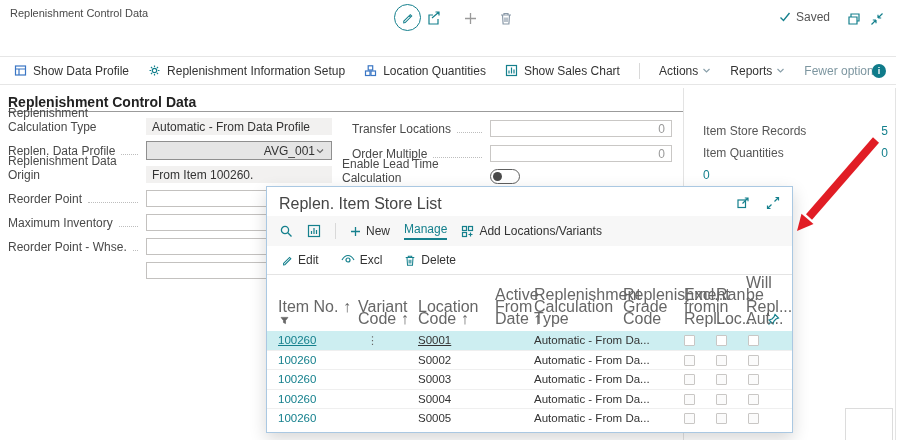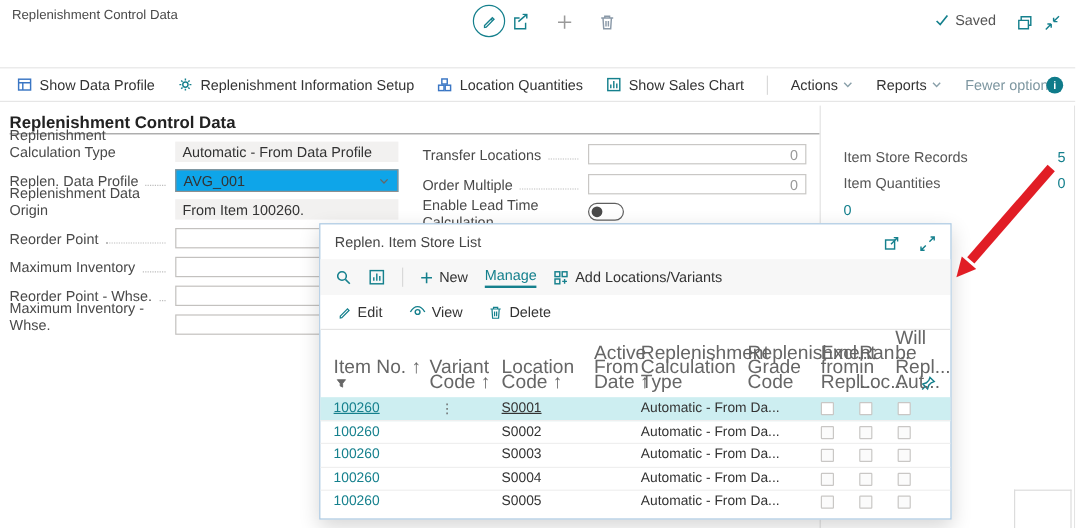--- a/index.html
+++ b/index.html
@@ -38,7 +38,7 @@
   .fld { position:absolute; height:17px; font-size:12px; display:flex; align-items:center; padding:0 6px; }
   .fld.readonly { background:#f2f1f0; color:#333; }
   .fld.input { background:#fff; border:1px solid #c3c1bf; }
-  .fld.combo { background:#0ea5e9; border:1px solid #8f8f8f; justify-content:space-between; }
+  .fld.combo { background:#e5e5e5; border:1px solid #8f8f8f; justify-content:flex-end; }
   .fld.num { background:#fff; border:1px solid #c9c7c5; justify-content:flex-end; color:#9a9a9a; }
   .toggle { position:absolute; width:30px; height:15px; border:1px solid #5f5f5f; border-radius:8px; background:#fff; }
   .toggle .knob { position:absolute; left:2px; top:2px; width:9px; height:9px; border-radius:50%; background:#4a4a4a; }

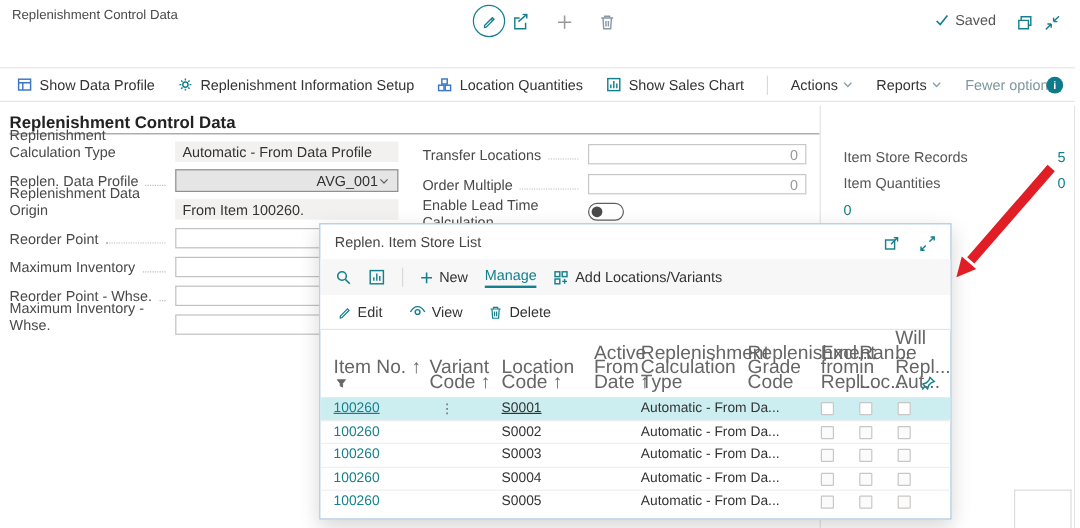--- a/index.html
+++ b/index.html
@@ -252,7 +252,7 @@
       <span>Order Multiple</span>
       <span class="lead"></span>
     </div>
-  <div class="fld-label" style="left:352px; top:170px; width:128px;align-items:center;">
+  <div class="fld-label" style="left:342px; top:170px; width:128px;">
       <span>Enable Lead Time Calculation</span>
       <span class="lead"></span>
     </div>

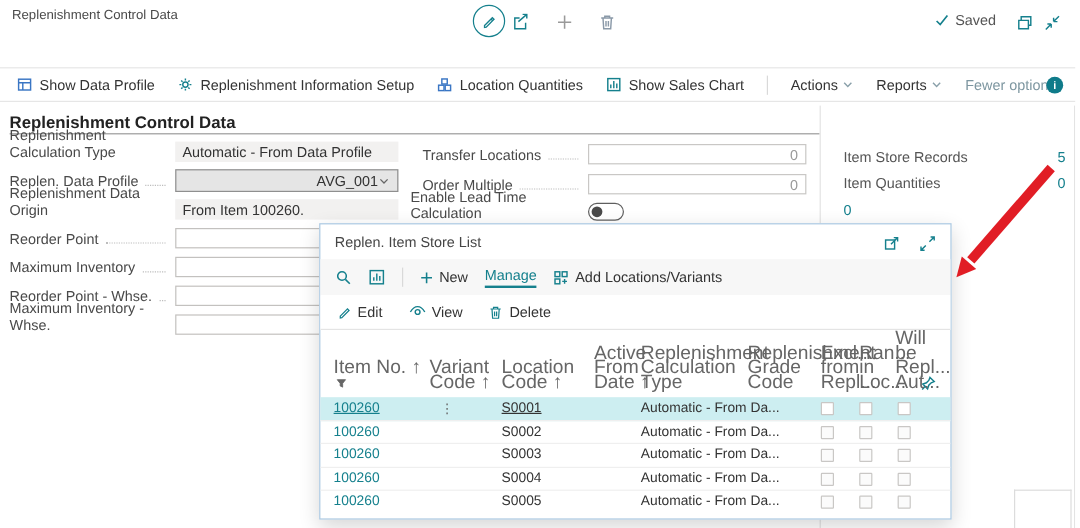--- a/index.html
+++ b/index.html
@@ -53,7 +53,7 @@
   
   .dialog { position:absolute; left:266px; top:186px; width:527px; height:247px;
             background:#fff; border:1px solid #aac8e2; box-shadow:0 6px 16px rgba(0,0,0,.16); }
-  .dlg-title { position:absolute; left:12px; top:8px; font-size:12px; color:#454545; }
+  .dlg-title { position:absolute; left:12px; top:8px; font-size:16px; color:#454545; }
   .dlg-tools1 { position:absolute; left:0; top:29px; width:525px; height:30px; background:#f7f7f7;
                 display:flex; align-items:center; padding:0 12px; gap:14px; font-size:12px; color:#333; }
   .dlg-tools2 { position:absolute; left:0; top:59px; width:525px; height:29px; background:#fff;

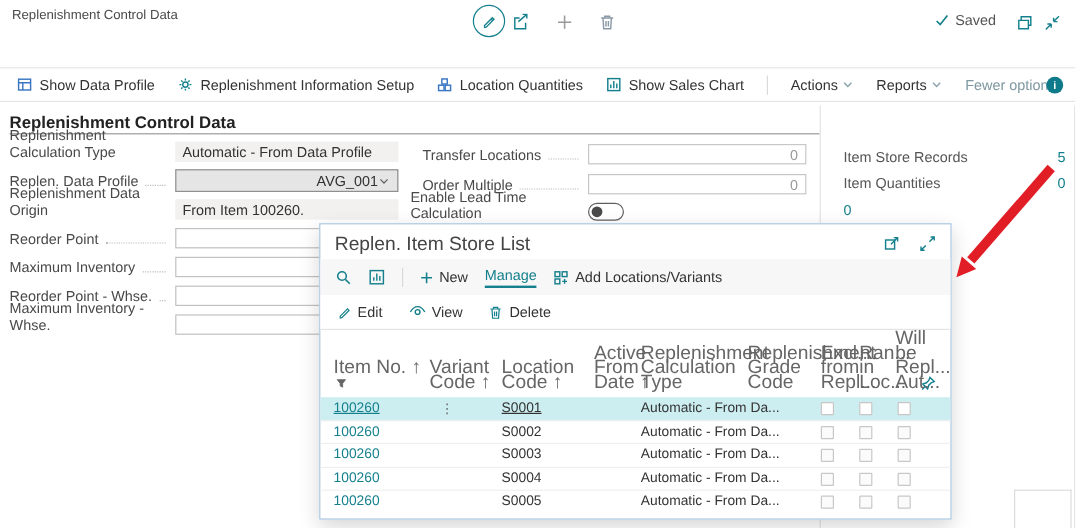--- a/index.html
+++ b/index.html
@@ -224,10 +224,6 @@
       <span>Reorder Point - Whse.</span>
       <span class="lead"></span>
     </div>
-  <div class="fld-label" style="left:8px; top:263px; width:134px;">
-      <span>Maximum Inventory - Whse.</span>
-      <span class="lead"></span>
-    </div>
 
   <div class="fld readonly" style="left:146px; top:118px; width:186px;">Automatic - From Data Profile</div>
   <div class="fld combo" style="left:146px; top:141px; width:186px; height:19px;">

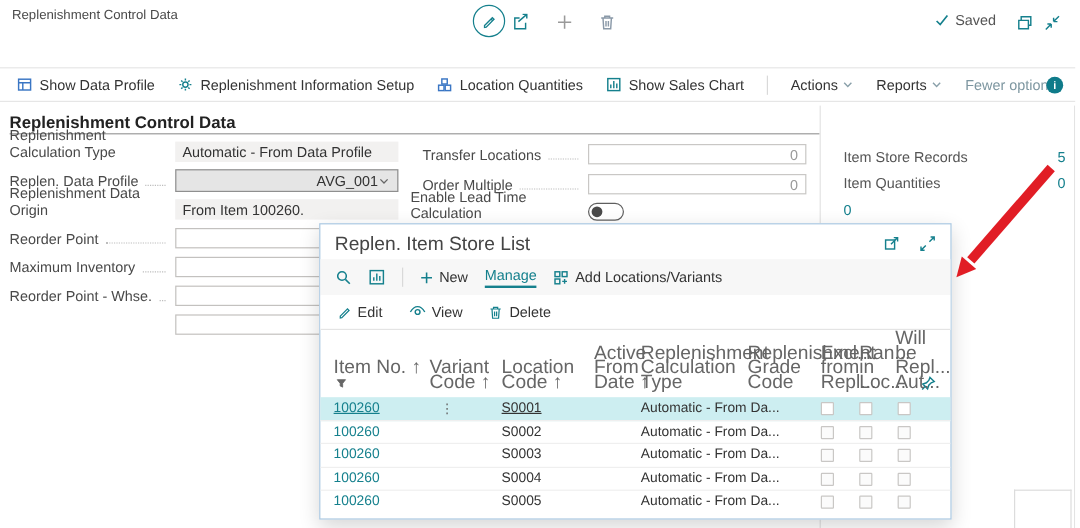--- a/index.html
+++ b/index.html
@@ -359,7 +359,7 @@
             <path d="M1 6 C3 2.5 5 1.5 7 1.5 C9 1.5 11 2.5 13 6"></path>
             <circle cx="7" cy="6" r="2"></circle>
           </svg>
-        <span>View</span>
+        <span>Excl</span>
       </span>
       <span class="tool-item">
         <svg class="ic" width="12" height="13" viewBox="0 0 14 15" fill="none" stroke="#15808d" stroke-width="1.2">

